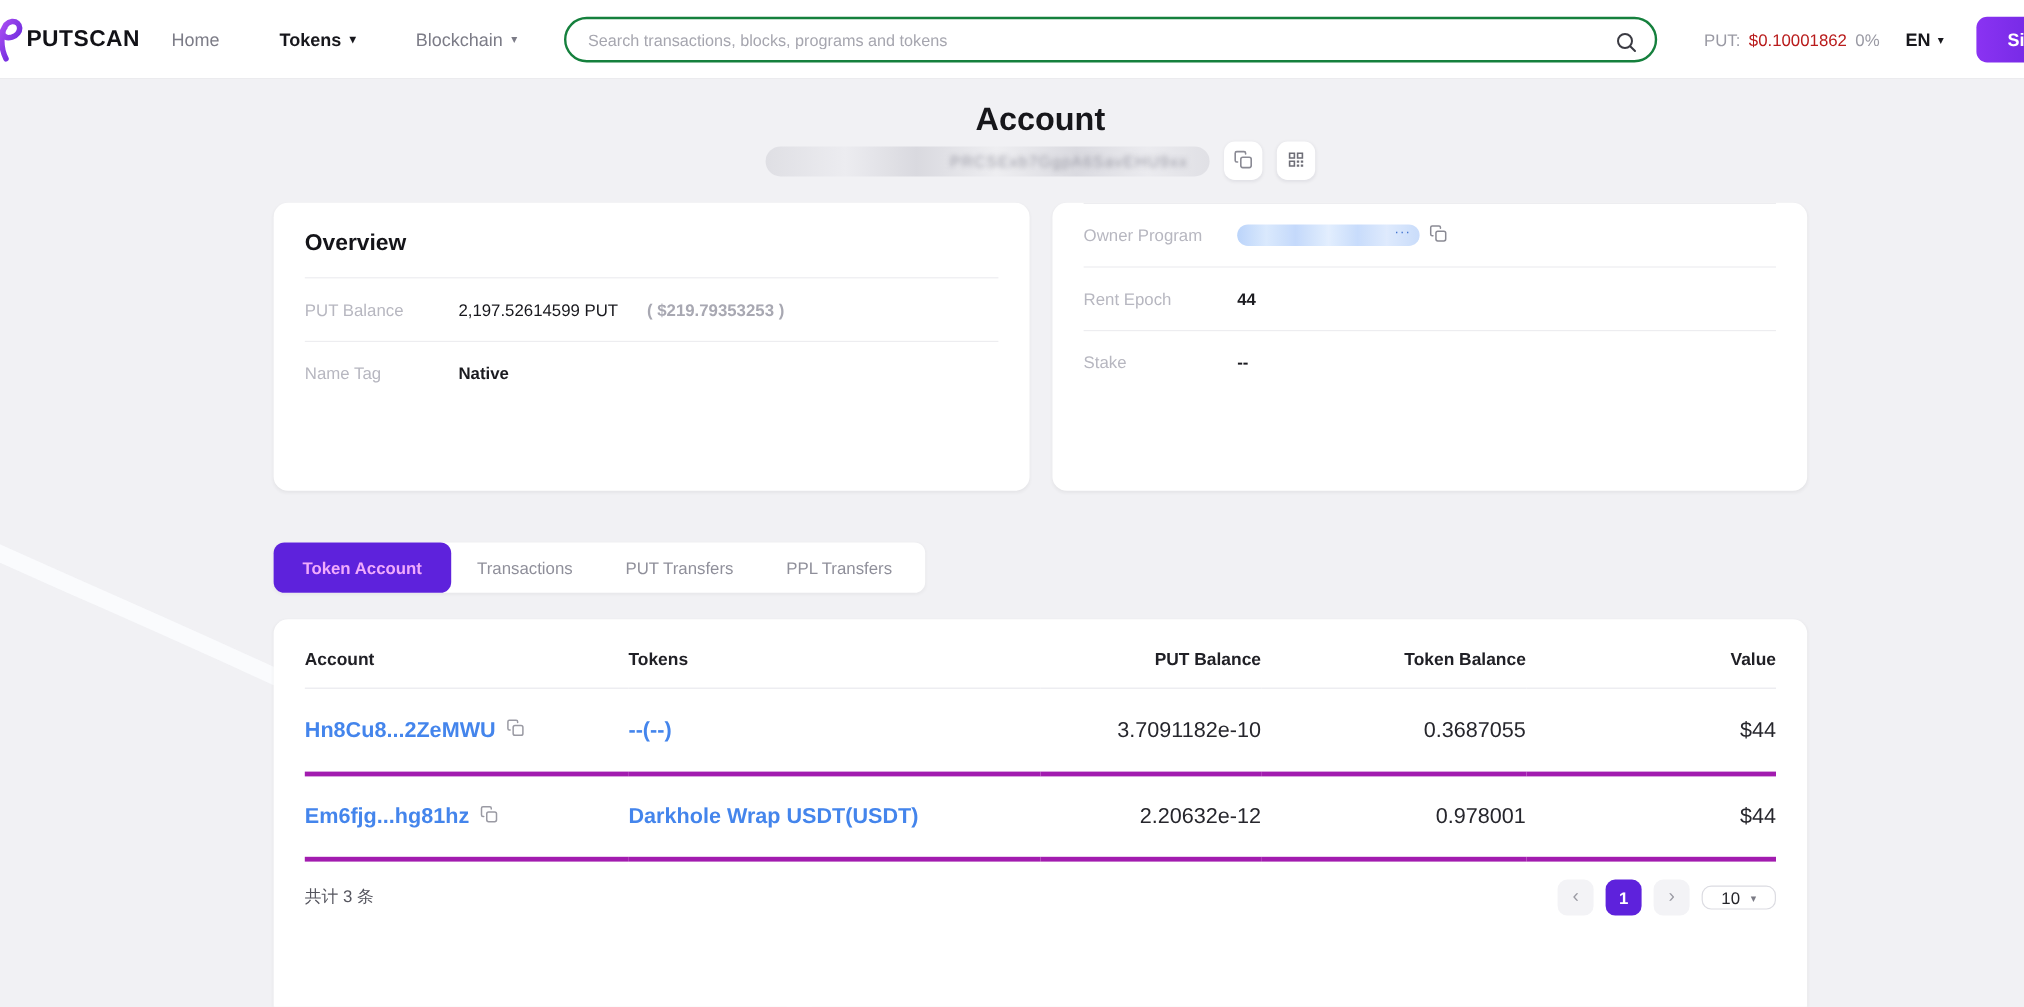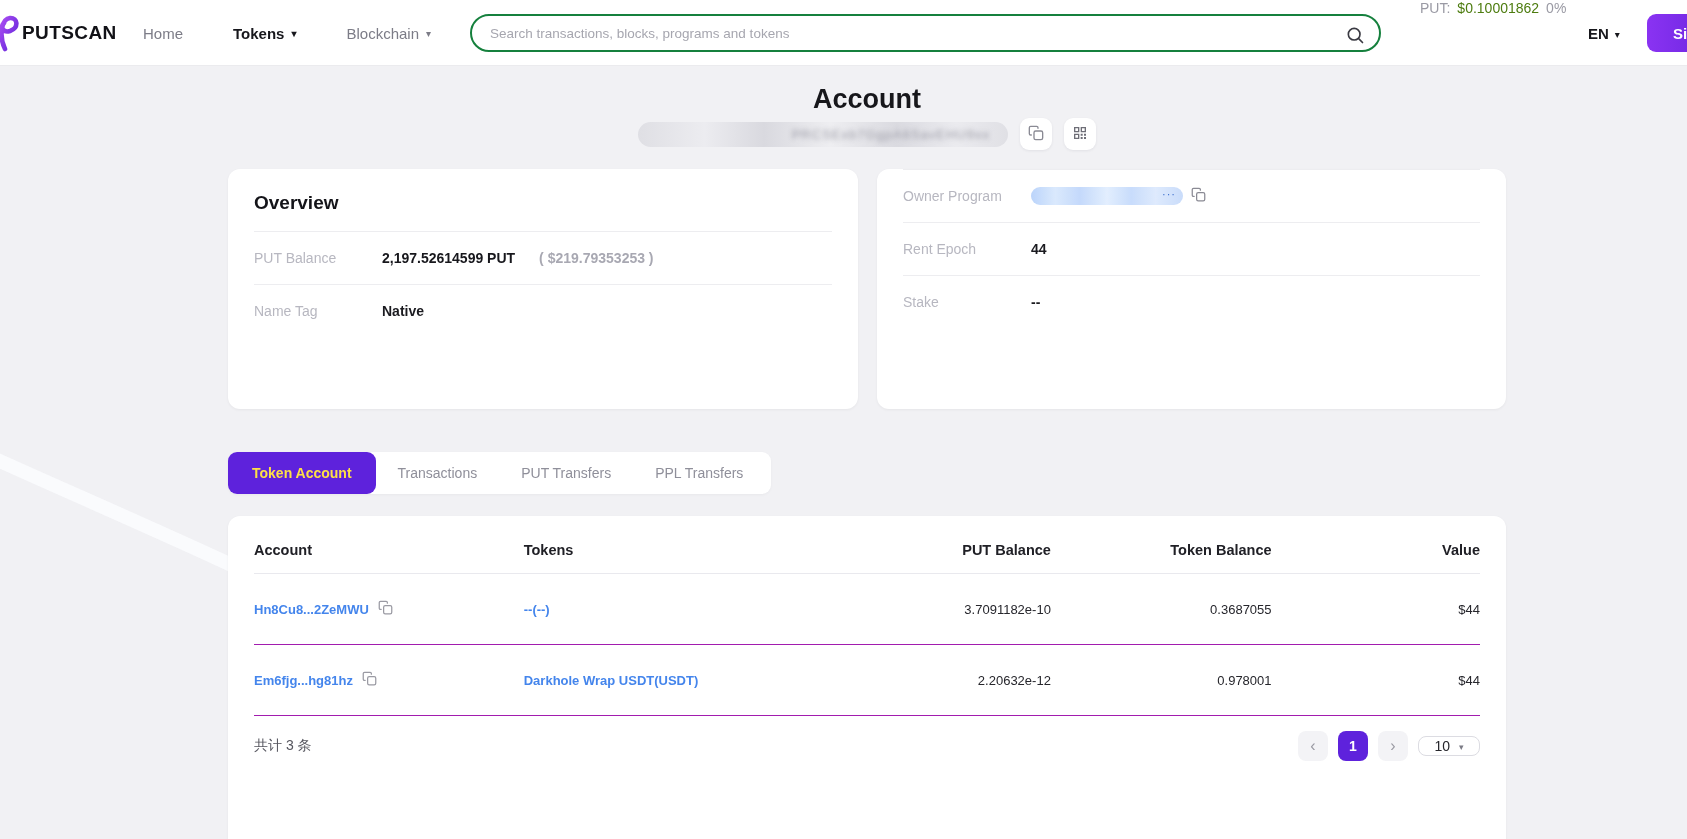--- a/index.html
+++ b/index.html
@@ -34,7 +34,7 @@
   }
   .search-wrap input::placeholder { color:#a6a6af; }
   .search-icon { position:absolute; right:14px; top:9px; cursor:pointer; }
-  .price-box { position:absolute; left:1420px; top:0; height:66px; display:flex; align-items:flex-start; gap:7px; font-size:14px; }
+  .price-box { position:absolute; left:1420px; top:0; height:66px; display:flex; align-items:center; gap:7px; font-size:14px; }
   .price-label { color:#9a9aa4; }
   .price-value { color:#4d7c0f; }
   .price-change { color:#9a9aa4; }

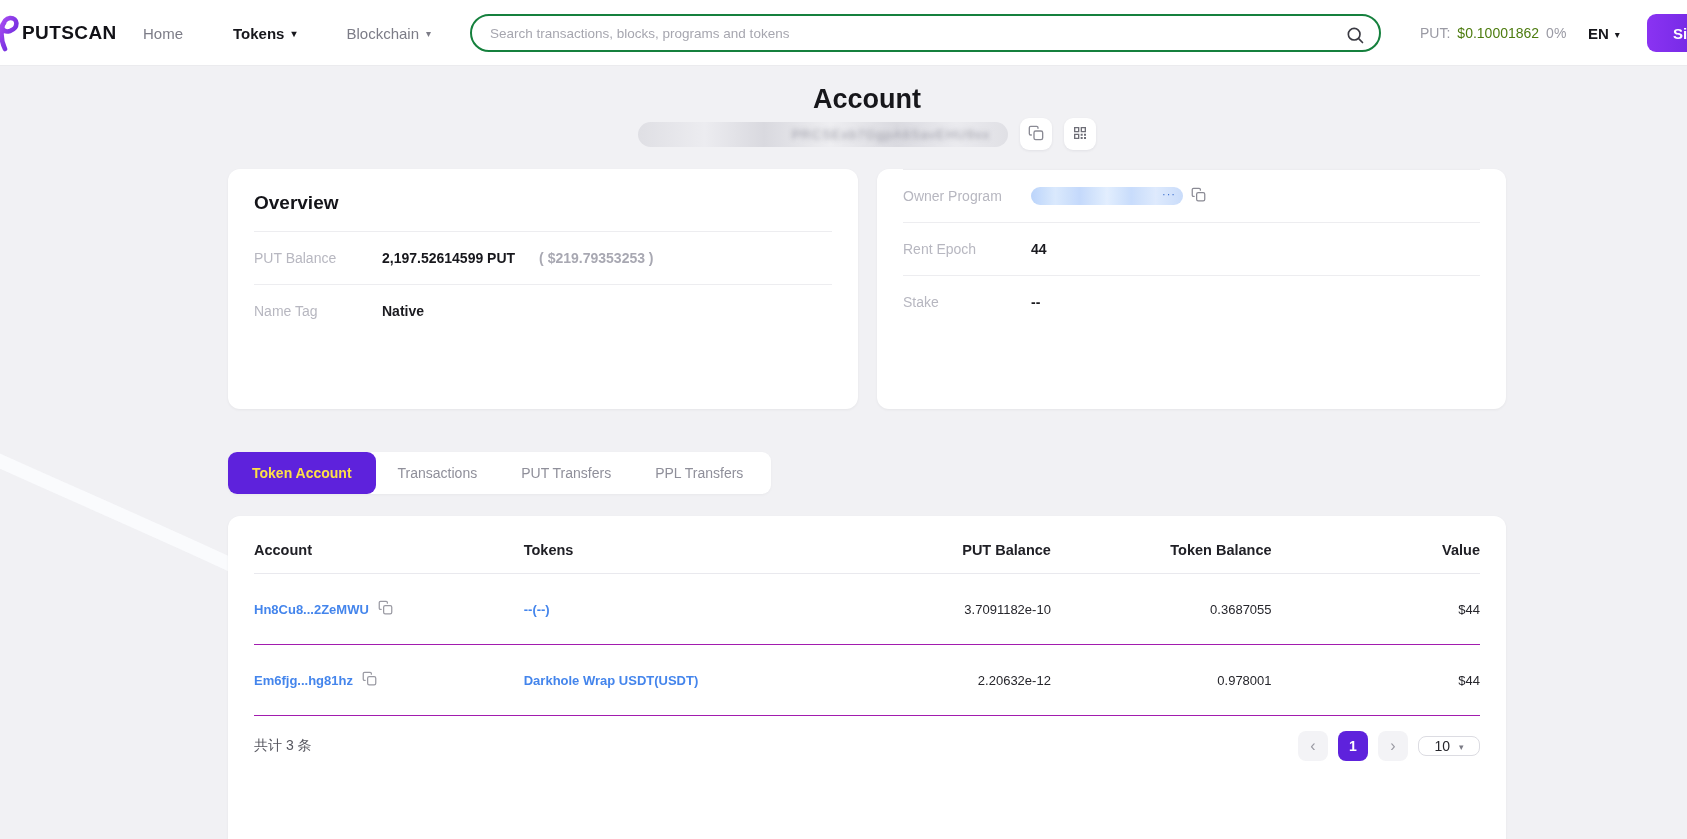--- a/index.html
+++ b/index.html
@@ -36,7 +36,7 @@
   .search-icon { position:absolute; right:14px; top:9px; cursor:pointer; }
   .price-box { position:absolute; left:1420px; top:0; height:66px; display:flex; align-items:center; gap:7px; font-size:14px; }
   .price-label { color:#9a9aa4; }
-  .price-value { color:#4d7c0f; }
+  .price-value { color:#b91c1c; }
   .price-change { color:#9a9aa4; }
   .lang-box { position:absolute; left:1588px; top:0; height:66px; display:flex; align-items:center; gap:6px; cursor:pointer; }
   .lang-label { font-size:15px; font-weight:600; color:#17171c; }

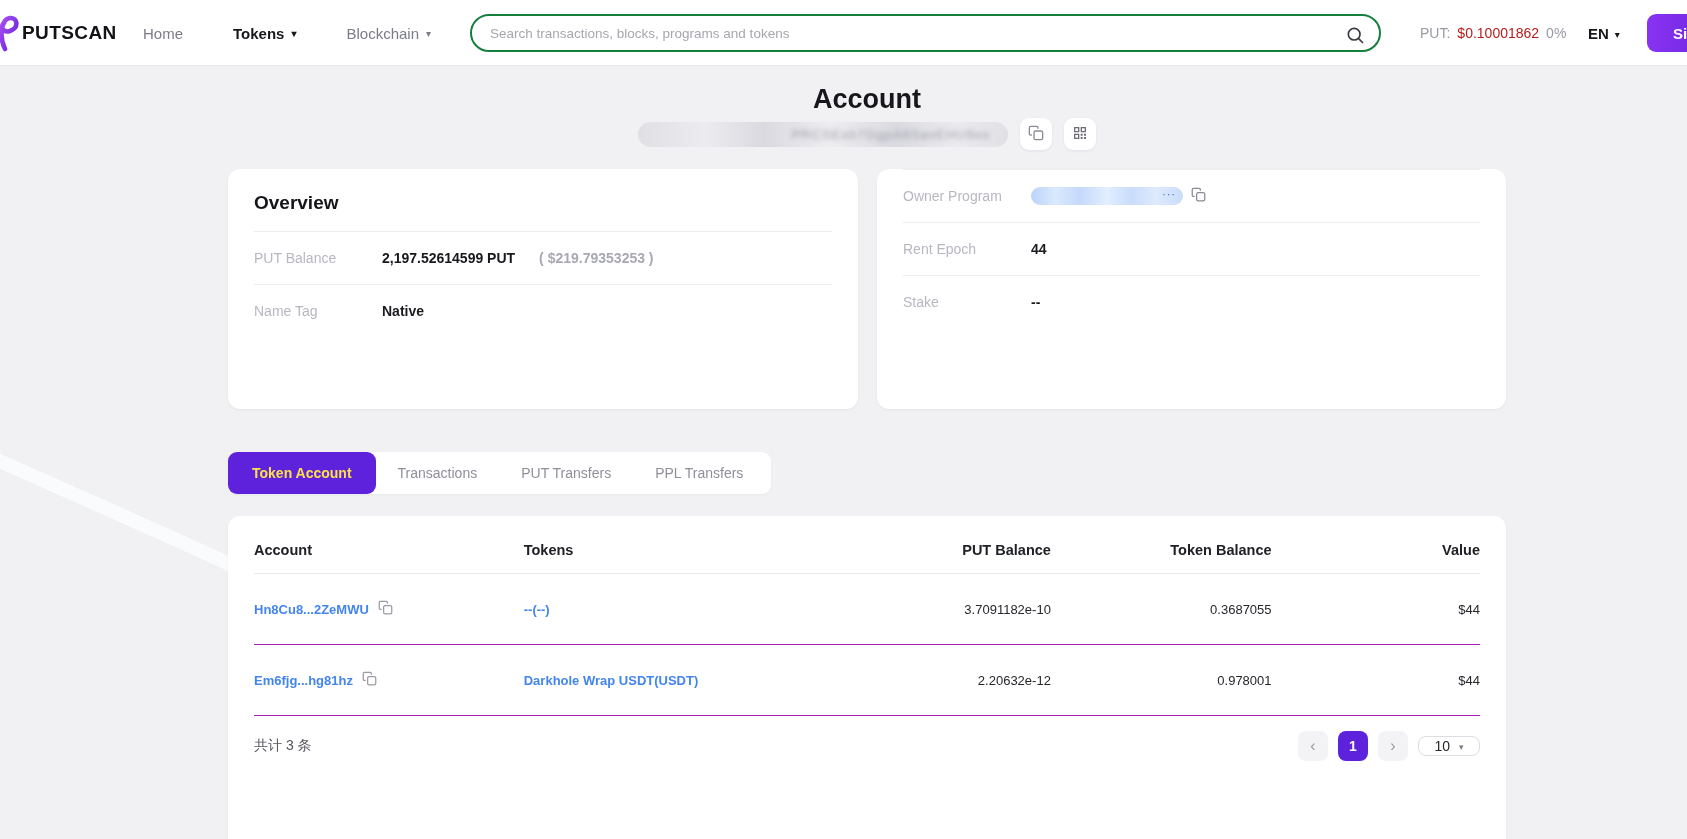--- a/index.html
+++ b/index.html
@@ -71,7 +71,7 @@
   .info-row { display:flex; align-items:center; height:52px; padding:0 26px; }
   .info-label { width:128px; flex:none; font-size:14px; color:#b7b7c0; }
   .info-value { font-size:14px; color:#1b1b20; display:flex; align-items:center; gap:8px; }
-  .v-bold { font-weight:700; color:#17171c; }
+  .v-bold { font-weight:400; color:#17171c; }
   .v-muted { color:#a8a8b2; font-weight:700; margin-left:16px; }
   .v-semib { font-weight:600; }
   .owner-pill {

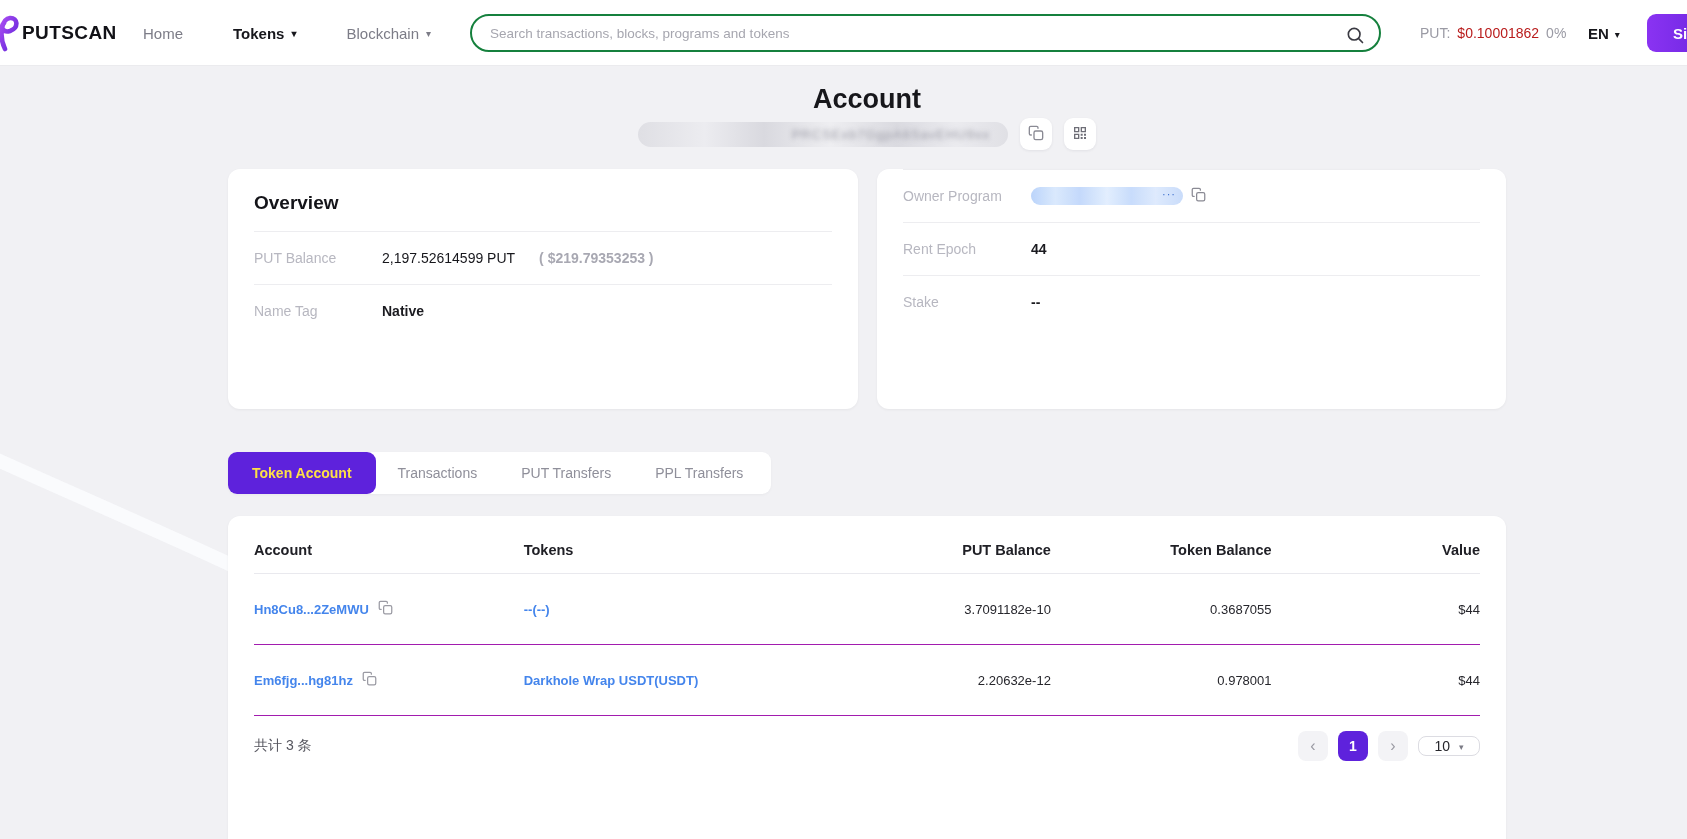--- a/index.html
+++ b/index.html
@@ -90,7 +90,7 @@
     font-size:14px; color:#8f8f9a; font-weight:500; cursor:pointer; white-space:nowrap;
   }
   .tab.active {
-    background:#5e22dc; border-radius:9px; color:#fde047; font-weight:700; padding:0 24px;
+    background:#5e22dc; border-radius:9px; color:#f0abfc; font-weight:700; padding:0 24px;
   }
   
   .table-card { position:absolute; left:228px; top:516px; width:1278px; height:360px; background:#fff; border-radius:12px; box-shadow:0 1px 3px rgba(17,17,26,.05); padding:0 26px; }

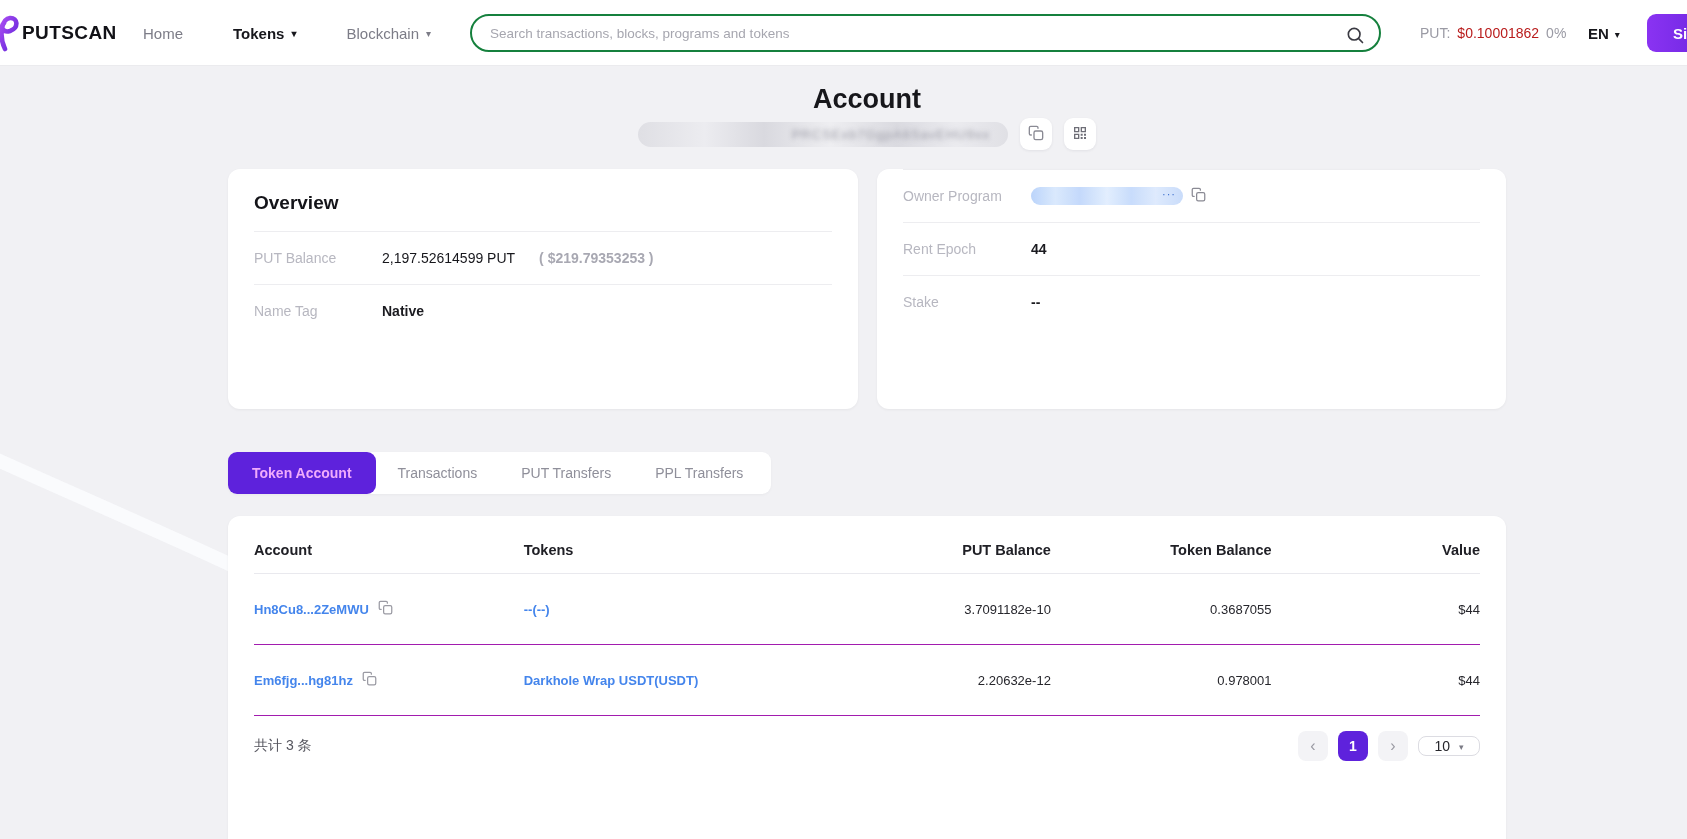--- a/index.html
+++ b/index.html
@@ -97,7 +97,7 @@
   table { width:100%; border-collapse:collapse; }
   thead th { text-align:left; font-size:14.5px; font-weight:700; color:#202026; padding:26px 0 15px; border-bottom:1px solid #e9e9ee; }
   thead th.num, tbody td.num { text-align:right; }
-  tbody td { height:71px; font-size:13px; color:#26262c; border-bottom:1px solid #a21caf; }
+  tbody td { height:71px; font-size:18px; color:#26262c; border-bottom:4px solid #a21caf; }
   .cell-link { color:#4485ec; font-weight:600; text-decoration:none; cursor:pointer; }
   .acct-cell { display:flex; align-items:center; gap:9px; }
   .copy-btn { background:none; border:none; cursor:pointer; display:flex; align-items:center; padding:0; }

